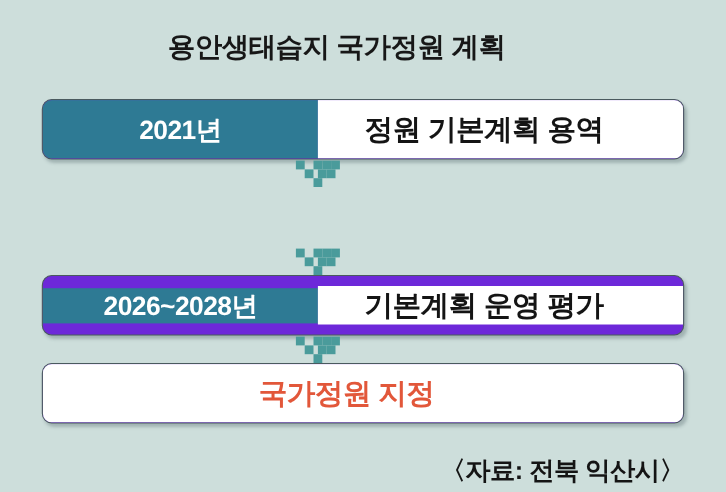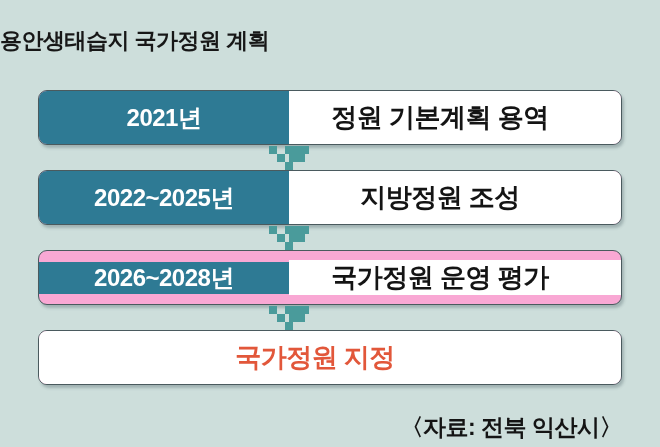--- a/index.html
+++ b/index.html
@@ -28,8 +28,8 @@
     left: 0;
     top: 26px;
     width: 612px;
-    text-align: left;
-    font-size: 22px;
+    text-align: center;
+    font-size: 25px;
     font-weight: bold;
     color: #171717;
     letter-spacing: -0.5px;

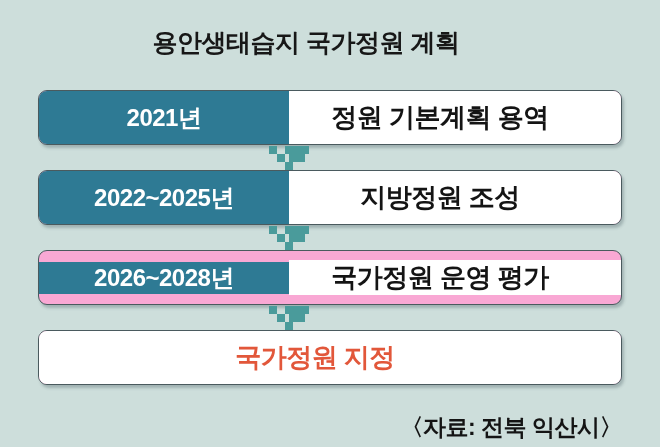--- a/index.html
+++ b/index.html
@@ -47,7 +47,7 @@
     box-sizing: border-box;
     overflow: hidden;
     display: flex;
-    background: #f9a8d4;
+    background: #6d28d9;
     box-shadow: 2px 3px 3px rgba(60, 80, 85, 0.30);
   }
 

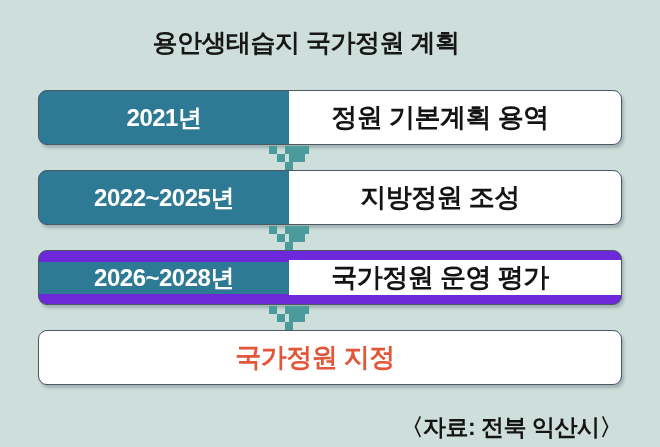--- a/index.html
+++ b/index.html
@@ -145,10 +145,6 @@
       <div class="sq" style="left: 20px; top: 16px; background: rgb(74, 155, 155);"></div>
     </div>
 
-  <div class="row" id="row-1">
-    <div class="row-year">2022~2025년</div>
-    <div class="row-desc">지방정원 조성</div>
-  </div>
 
   <div class="connector" id="connector-1">
       <div class="sq" style="left: 4px; top: 0px; background: rgb(74, 155, 155);"></div>

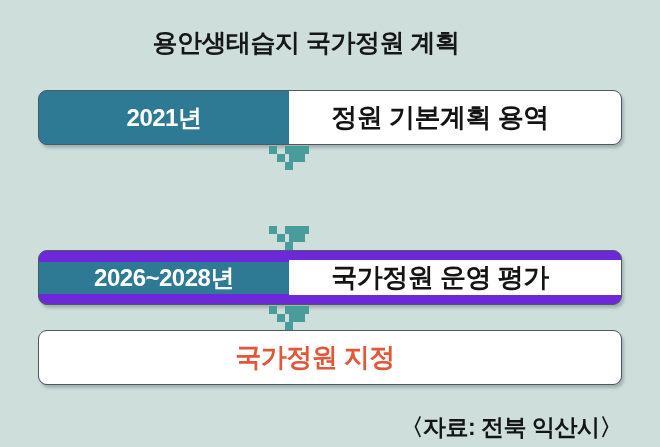--- a/index.html
+++ b/index.html
@@ -159,7 +159,7 @@
 
   <div class="row" id="row-2">
     <div class="row-year">2026~2028년</div>
-    <div class="row-desc">국가정원 운영 평가</div>
+    <div class="row-desc">기본계획 운영 평가</div>
   </div>
 
   <div class="connector" id="connector-2">

